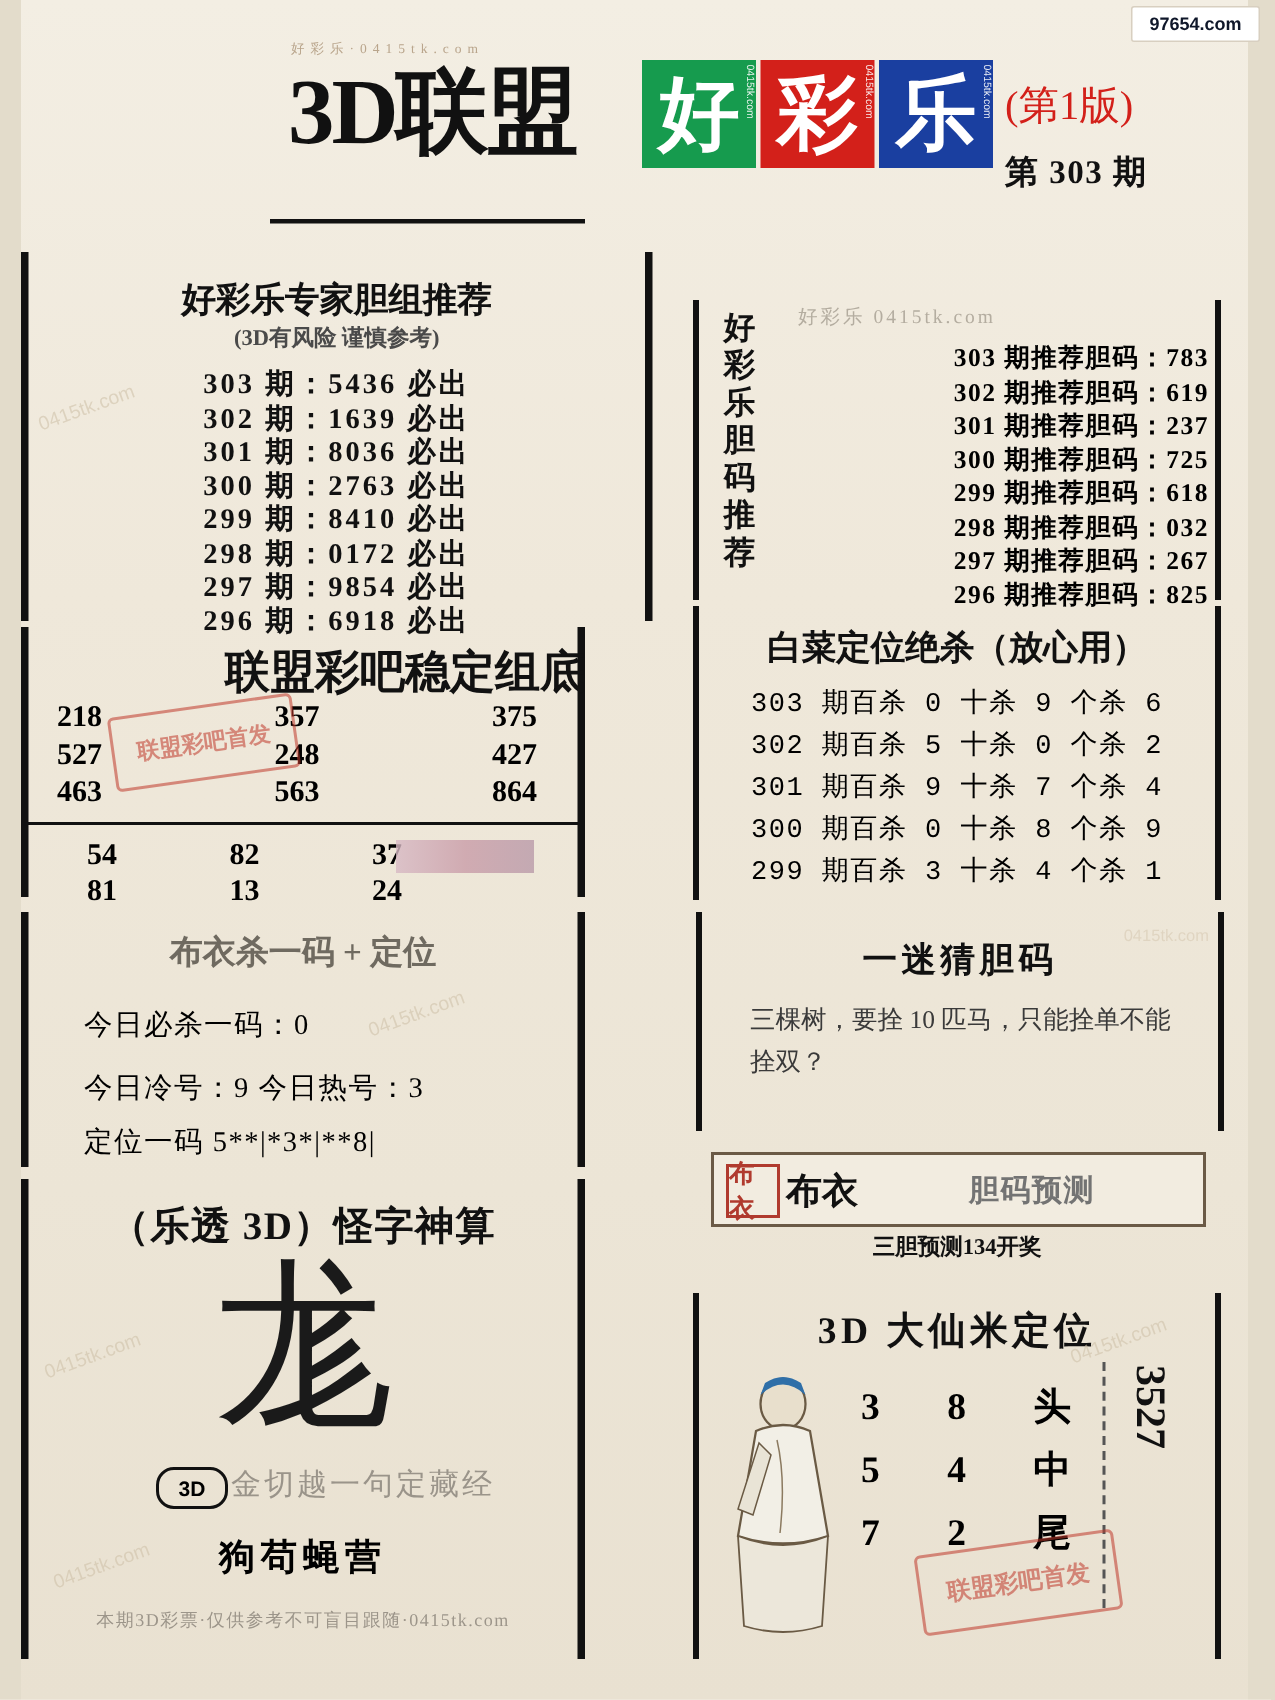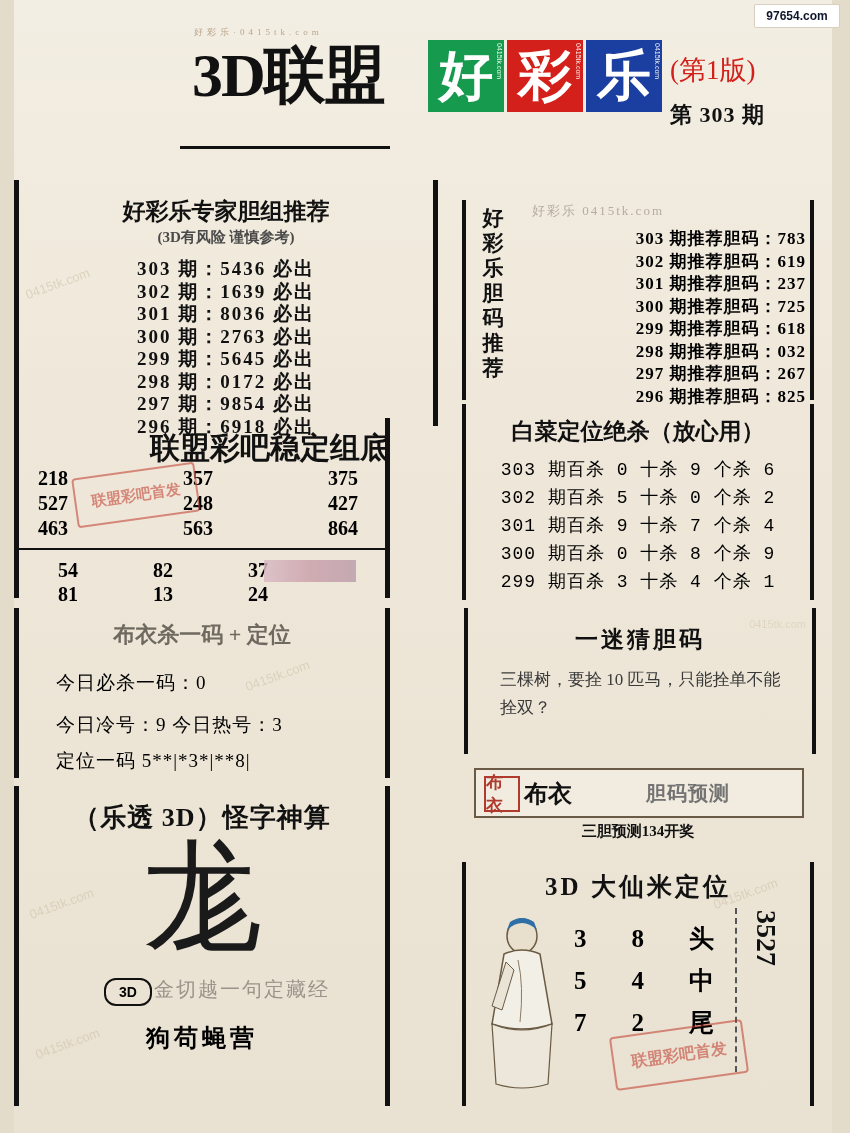--- a/index.html
+++ b/index.html
@@ -76,7 +76,7 @@
   }
 
   
-  #p-danzu{left:14px;top:180px;width:424px;height:246px;}
+  #p-danzu{left:14px;top:168px;width:376px;height:246px;padding-left:45px;}
   #p-danzu .bar-l{position:absolute;left:0;top:0;width:5px;height:246px;background:#111;}
   #p-danzu .bar-r{position:absolute;right:0;top:0;width:5px;height:246px;background:#111;}
   #p-danzu .t1{position:absolute;left:0;top:16px;width:100%;font-size:23px;}

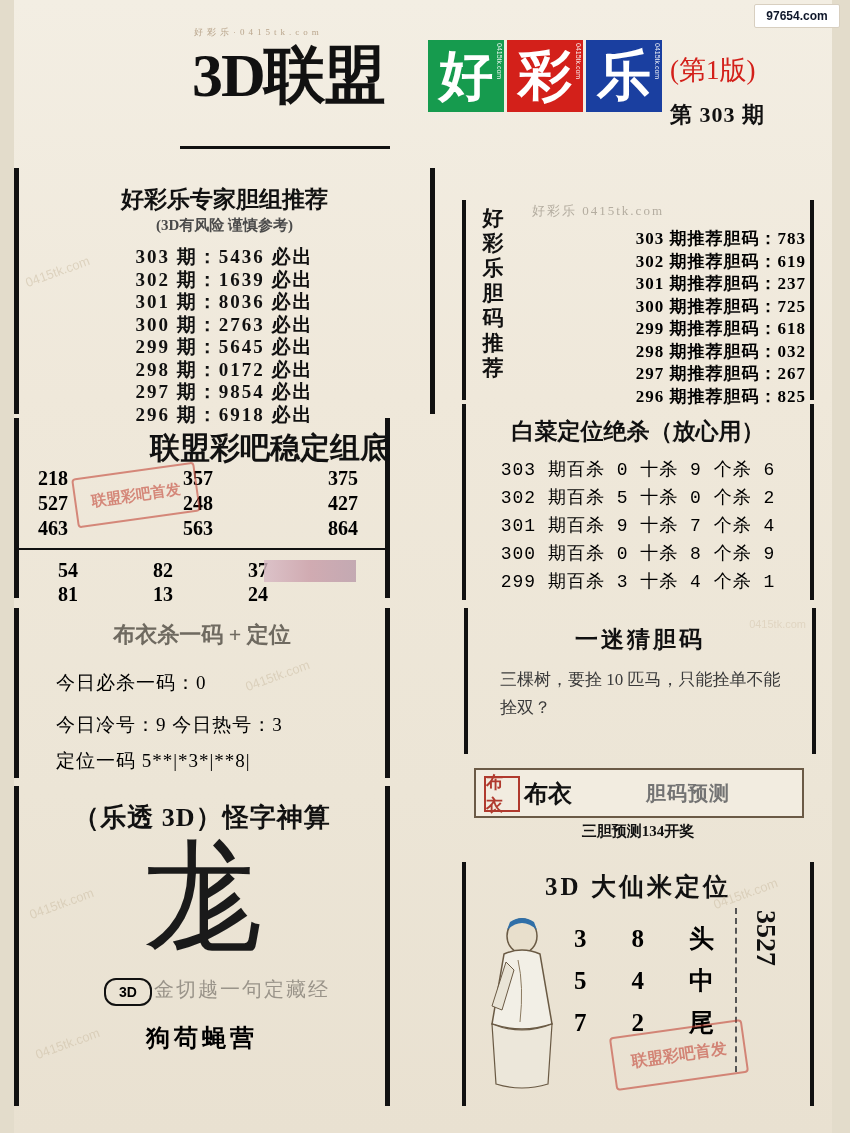--- a/index.html
+++ b/index.html
@@ -217,7 +217,7 @@
       <div class="row-line">302 期：1639 必出</div>
       <div class="row-line">301 期：8036 必出</div>
       <div class="row-line">300 期：2763 必出</div>
-      <div class="row-line">299 期：5645 必出</div>
+      <div class="row-line">299 期：8410 必出</div>
       <div class="row-line">298 期：0172 必出</div>
       <div class="row-line">297 期：9854 必出</div>
       <div class="row-line">296 期：6918 必出</div>

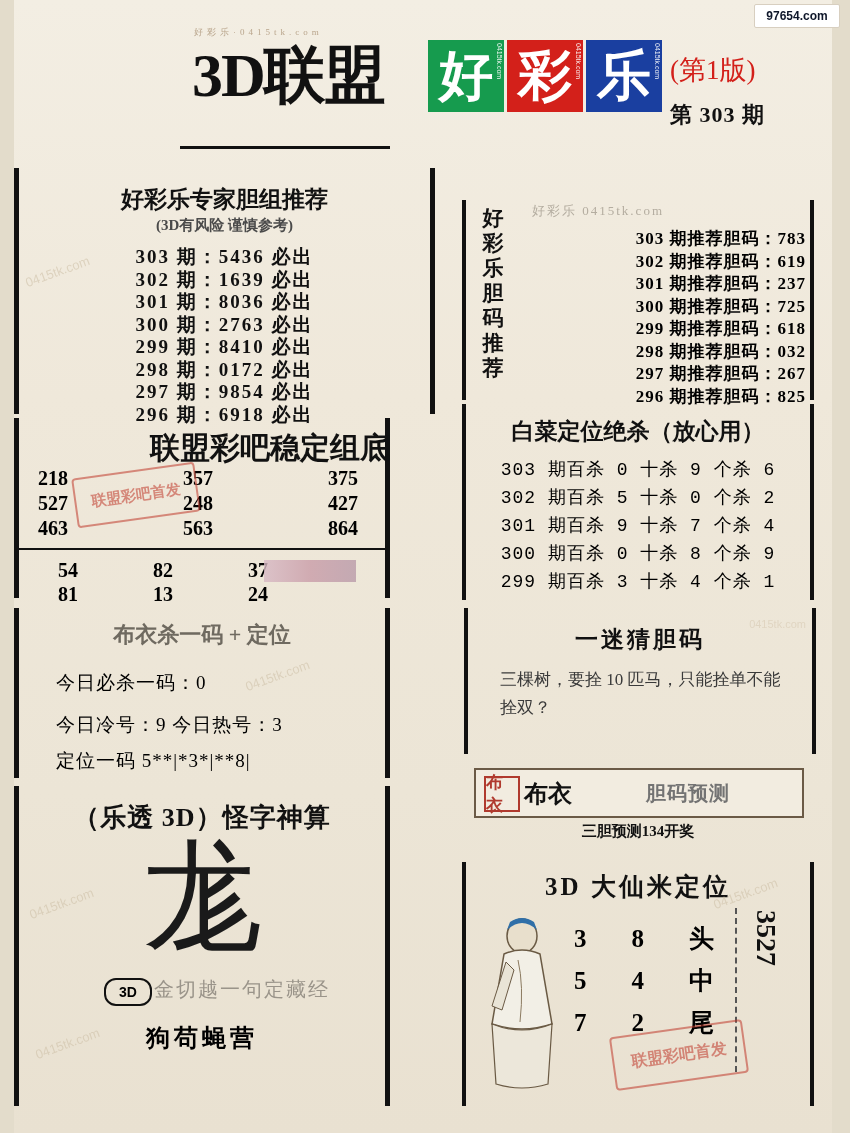--- a/index.html
+++ b/index.html
@@ -281,6 +281,7 @@
     <div class="badge3d">3D</div>
     <div class="faint">金切越一句定藏经</div>
     <div class="t2">狗苟蝇营</div>
+    <div class="t3">本期3D彩票·仅供参考不可盲目跟随·0415tk.com</div>
     <div class="wm" style="left:14px;top:110px;">0415tk.com</div>
     <div class="wm" style="left:20px;top:250px;">0415tk.com</div>
   </div>

